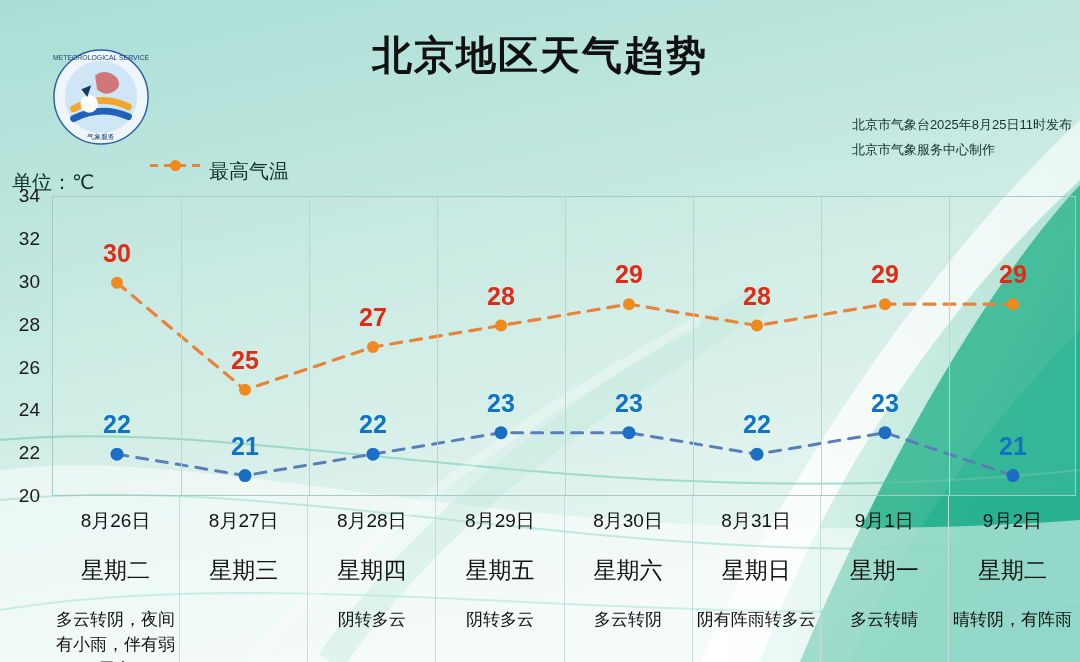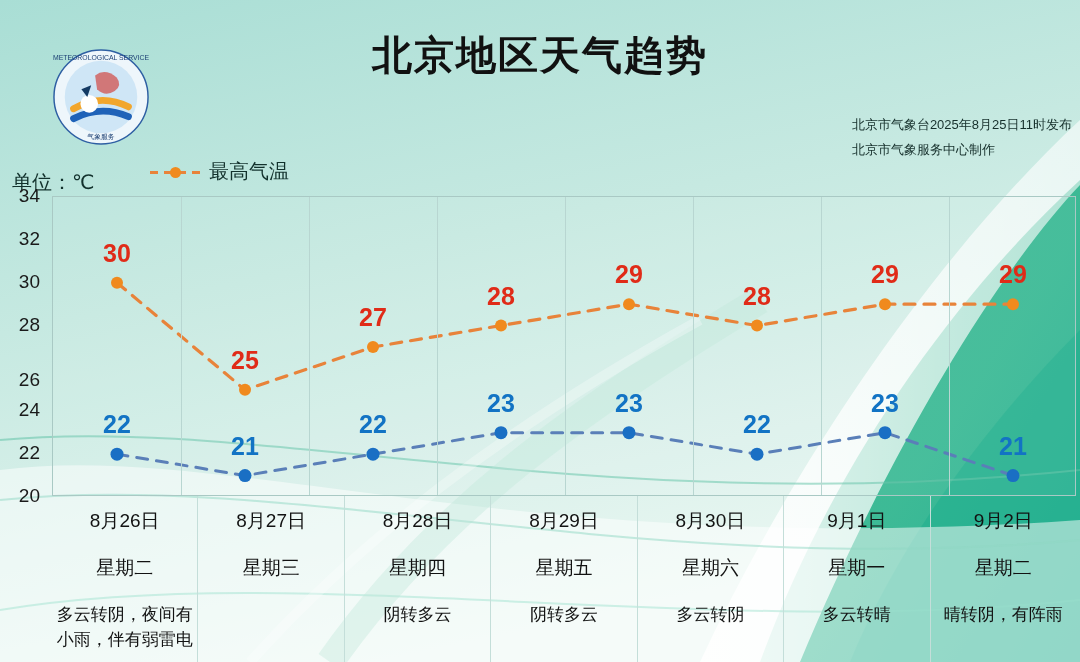--- a/index.html
+++ b/index.html
@@ -86,7 +86,6 @@
   }
   .legend-item {
     display: flex;
-    align-items: center;
     gap: 7px;
   }
   .legend-label {

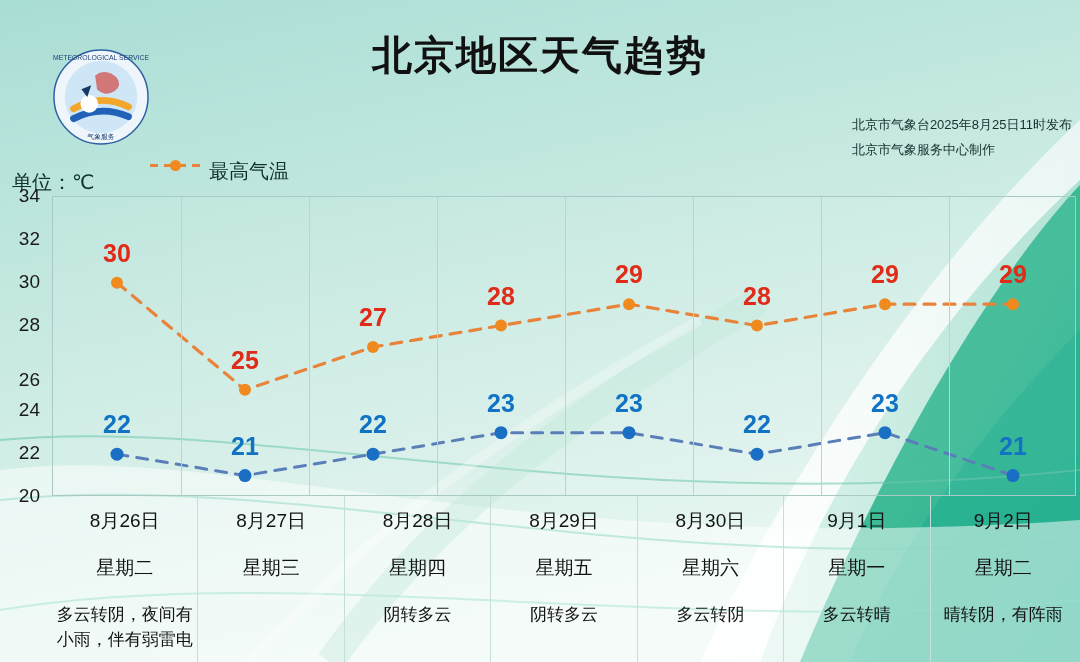--- a/index.html
+++ b/index.html
@@ -286,7 +286,7 @@
       <div class="ytick" style="top: 300px;">20</div>
       <div class="ytick" style="top: 257.143px;">22</div>
       <div class="ytick" style="top: 214.286px;">24</div>
-      <div class="ytick" style="top: 184px;">26</div>
+      <div class="ytick" style="top: 172px;">26</div>
       <div class="ytick" style="top: 128.571px;">28</div>
       <div class="ytick" style="top: 85.7143px;">30</div>
       <div class="ytick" style="top: 42.8571px;">32</div>

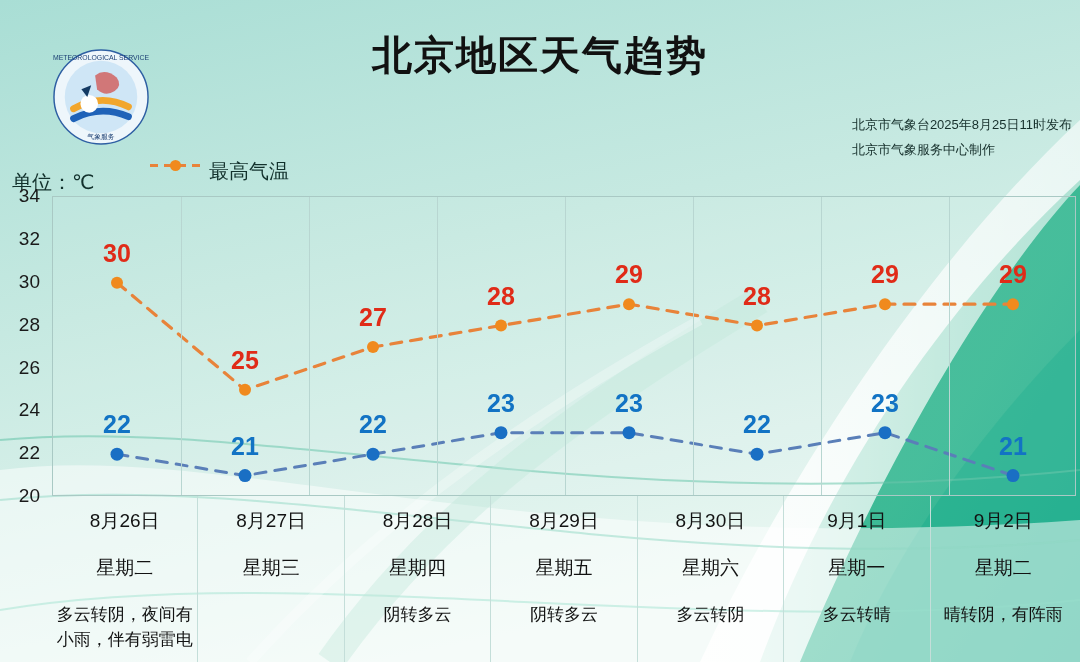--- a/index.html
+++ b/index.html
@@ -365,6 +365,11 @@
         <div class="desc">多云转阴</div>
       </div>
       <div class="col">
+        <div class="date">8月31日</div>
+        <div class="weekday">星期日</div>
+        <div class="desc">阴有阵雨转多云</div>
+      </div>
+      <div class="col">
         <div class="date">9月1日</div>
         <div class="weekday">星期一</div>
         <div class="desc">多云转晴</div>

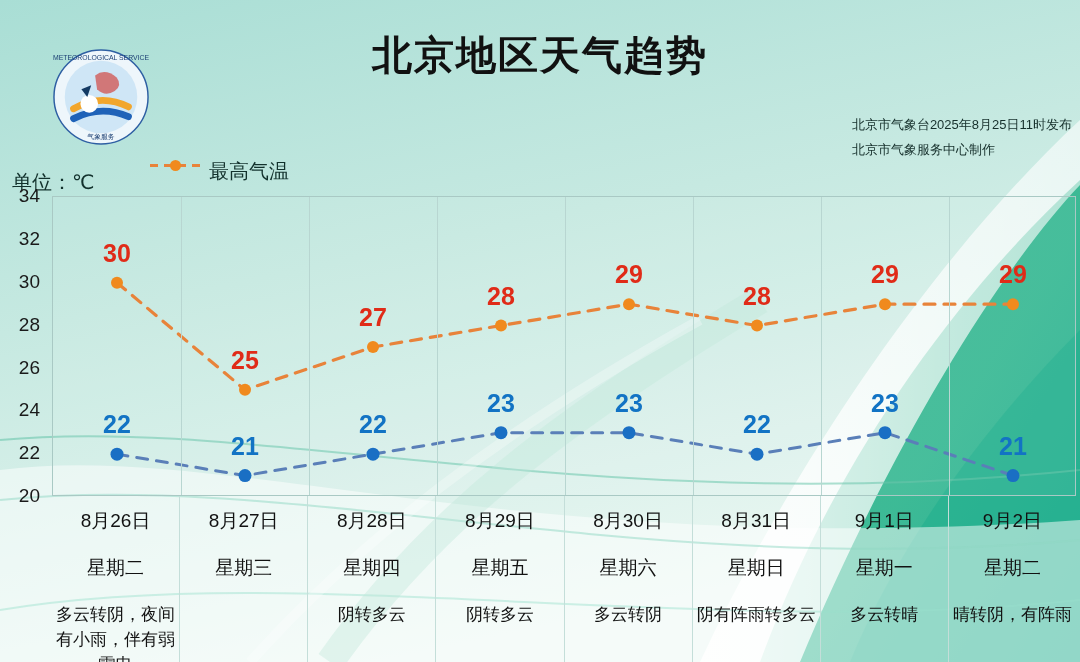--- a/index.html
+++ b/index.html
@@ -194,7 +194,7 @@
   }
   .weekday {
     margin-top: 21px;
-    font-size: 19px;
+    font-size: 23px;
     color: #121212;
     white-space: nowrap;
   }

